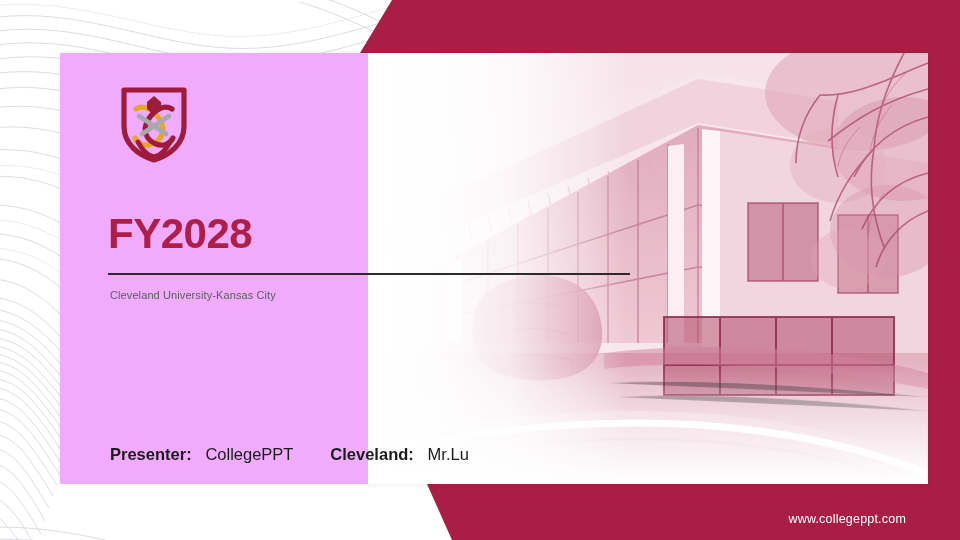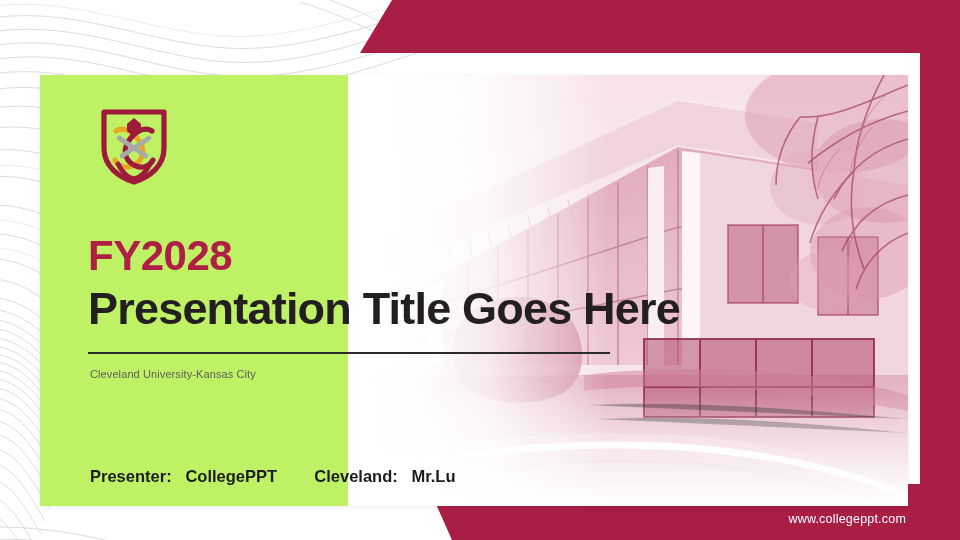--- a/index.html
+++ b/index.html
@@ -35,15 +35,14 @@
   
   #card {
     position: absolute;
-    left: 40px;
+    left: 60px;
     top: 53px;
     width: 868px;
     height: 431px;
-    background: #bef264;
+    background: #f0abfc;
     z-index: 2;
     overflow: hidden;
     box-shadow: 0 1px 5px rgba(0,0,0,0.07);
-    margin-top: 22px;
   }
   
   #photo {

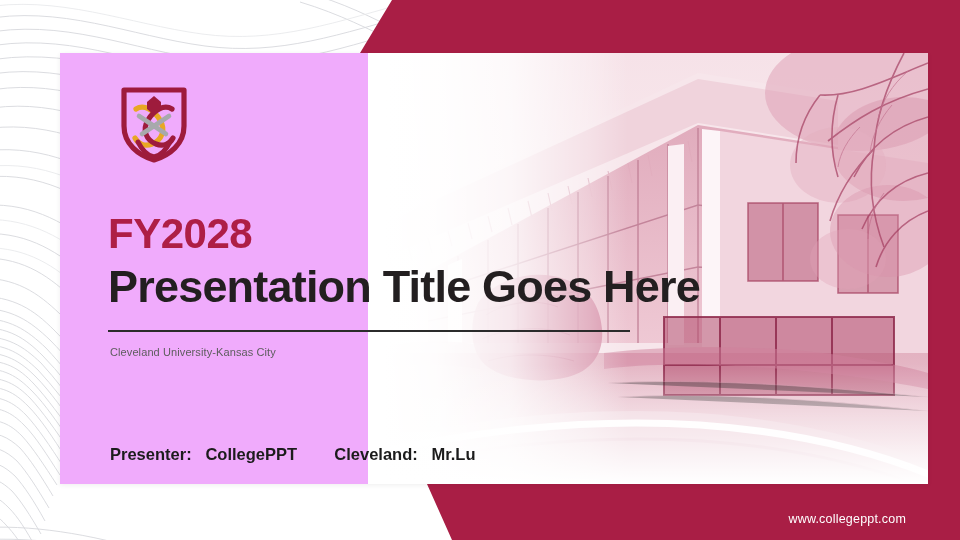--- a/index.html
+++ b/index.html
@@ -372,7 +372,6 @@
 
     <div id="text-block">
       <div id="fy-label">FY2028</div>
-      <div id="main-title">Presentation Title Goes Here</div>
       <div id="divider"></div>
       <div id="subtitle">Cleveland University-Kansas City</div>
     </div>

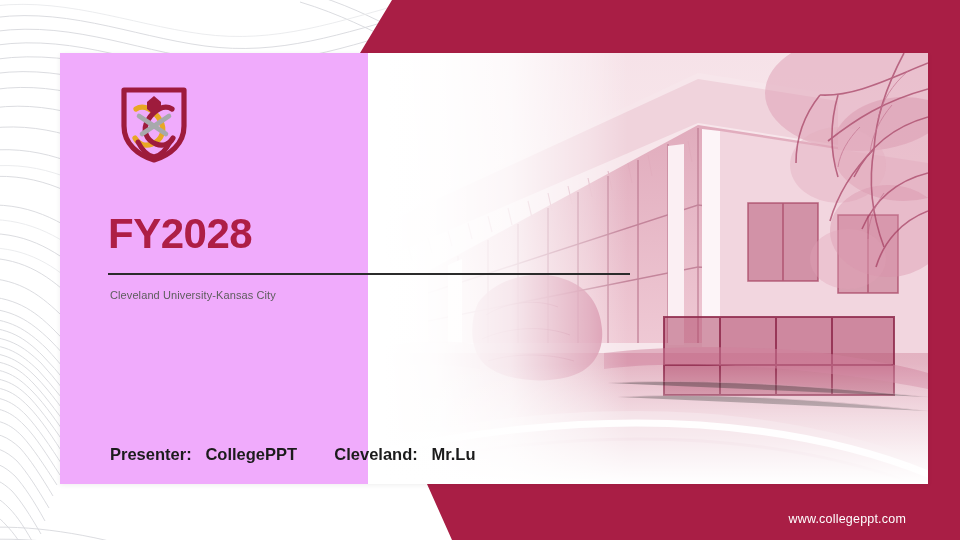--- a/index.html
+++ b/index.html
@@ -124,7 +124,7 @@
     white-space: nowrap;
   }
   #credits .lbl { font-weight: bold; text-align: center; }
-  #credits .val { font-weight: bold; }
+  #credits .val { font-weight: normal; }
   #credits .gap { display: inline-block; width: 28px; }
   
   #footer-url {

